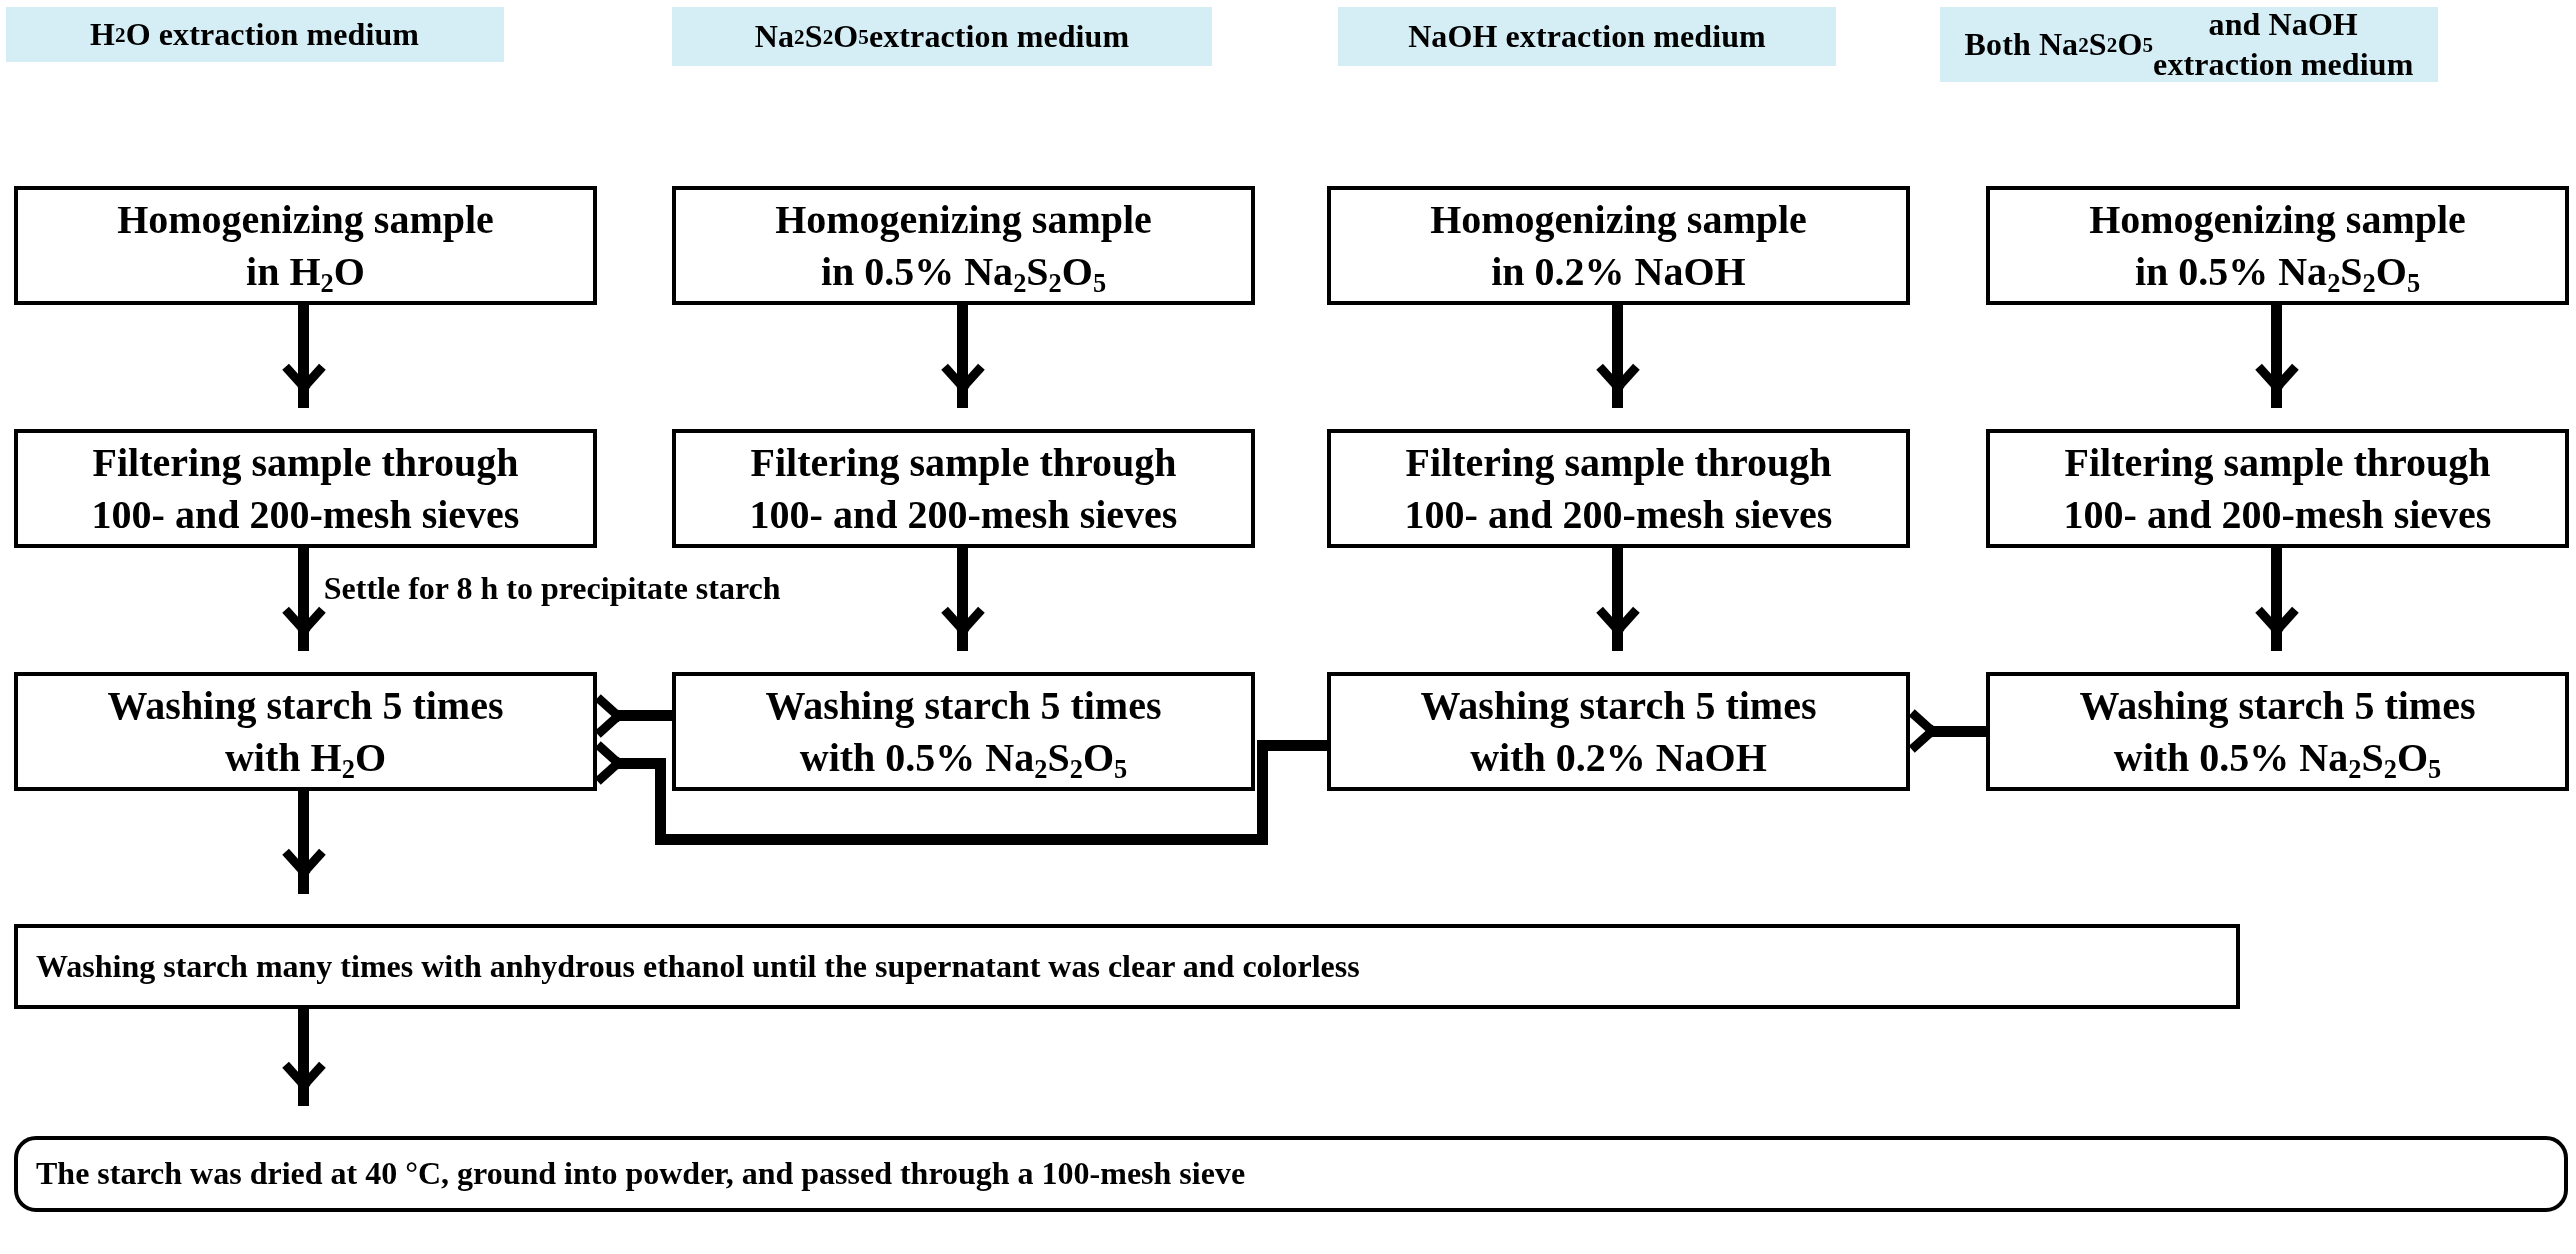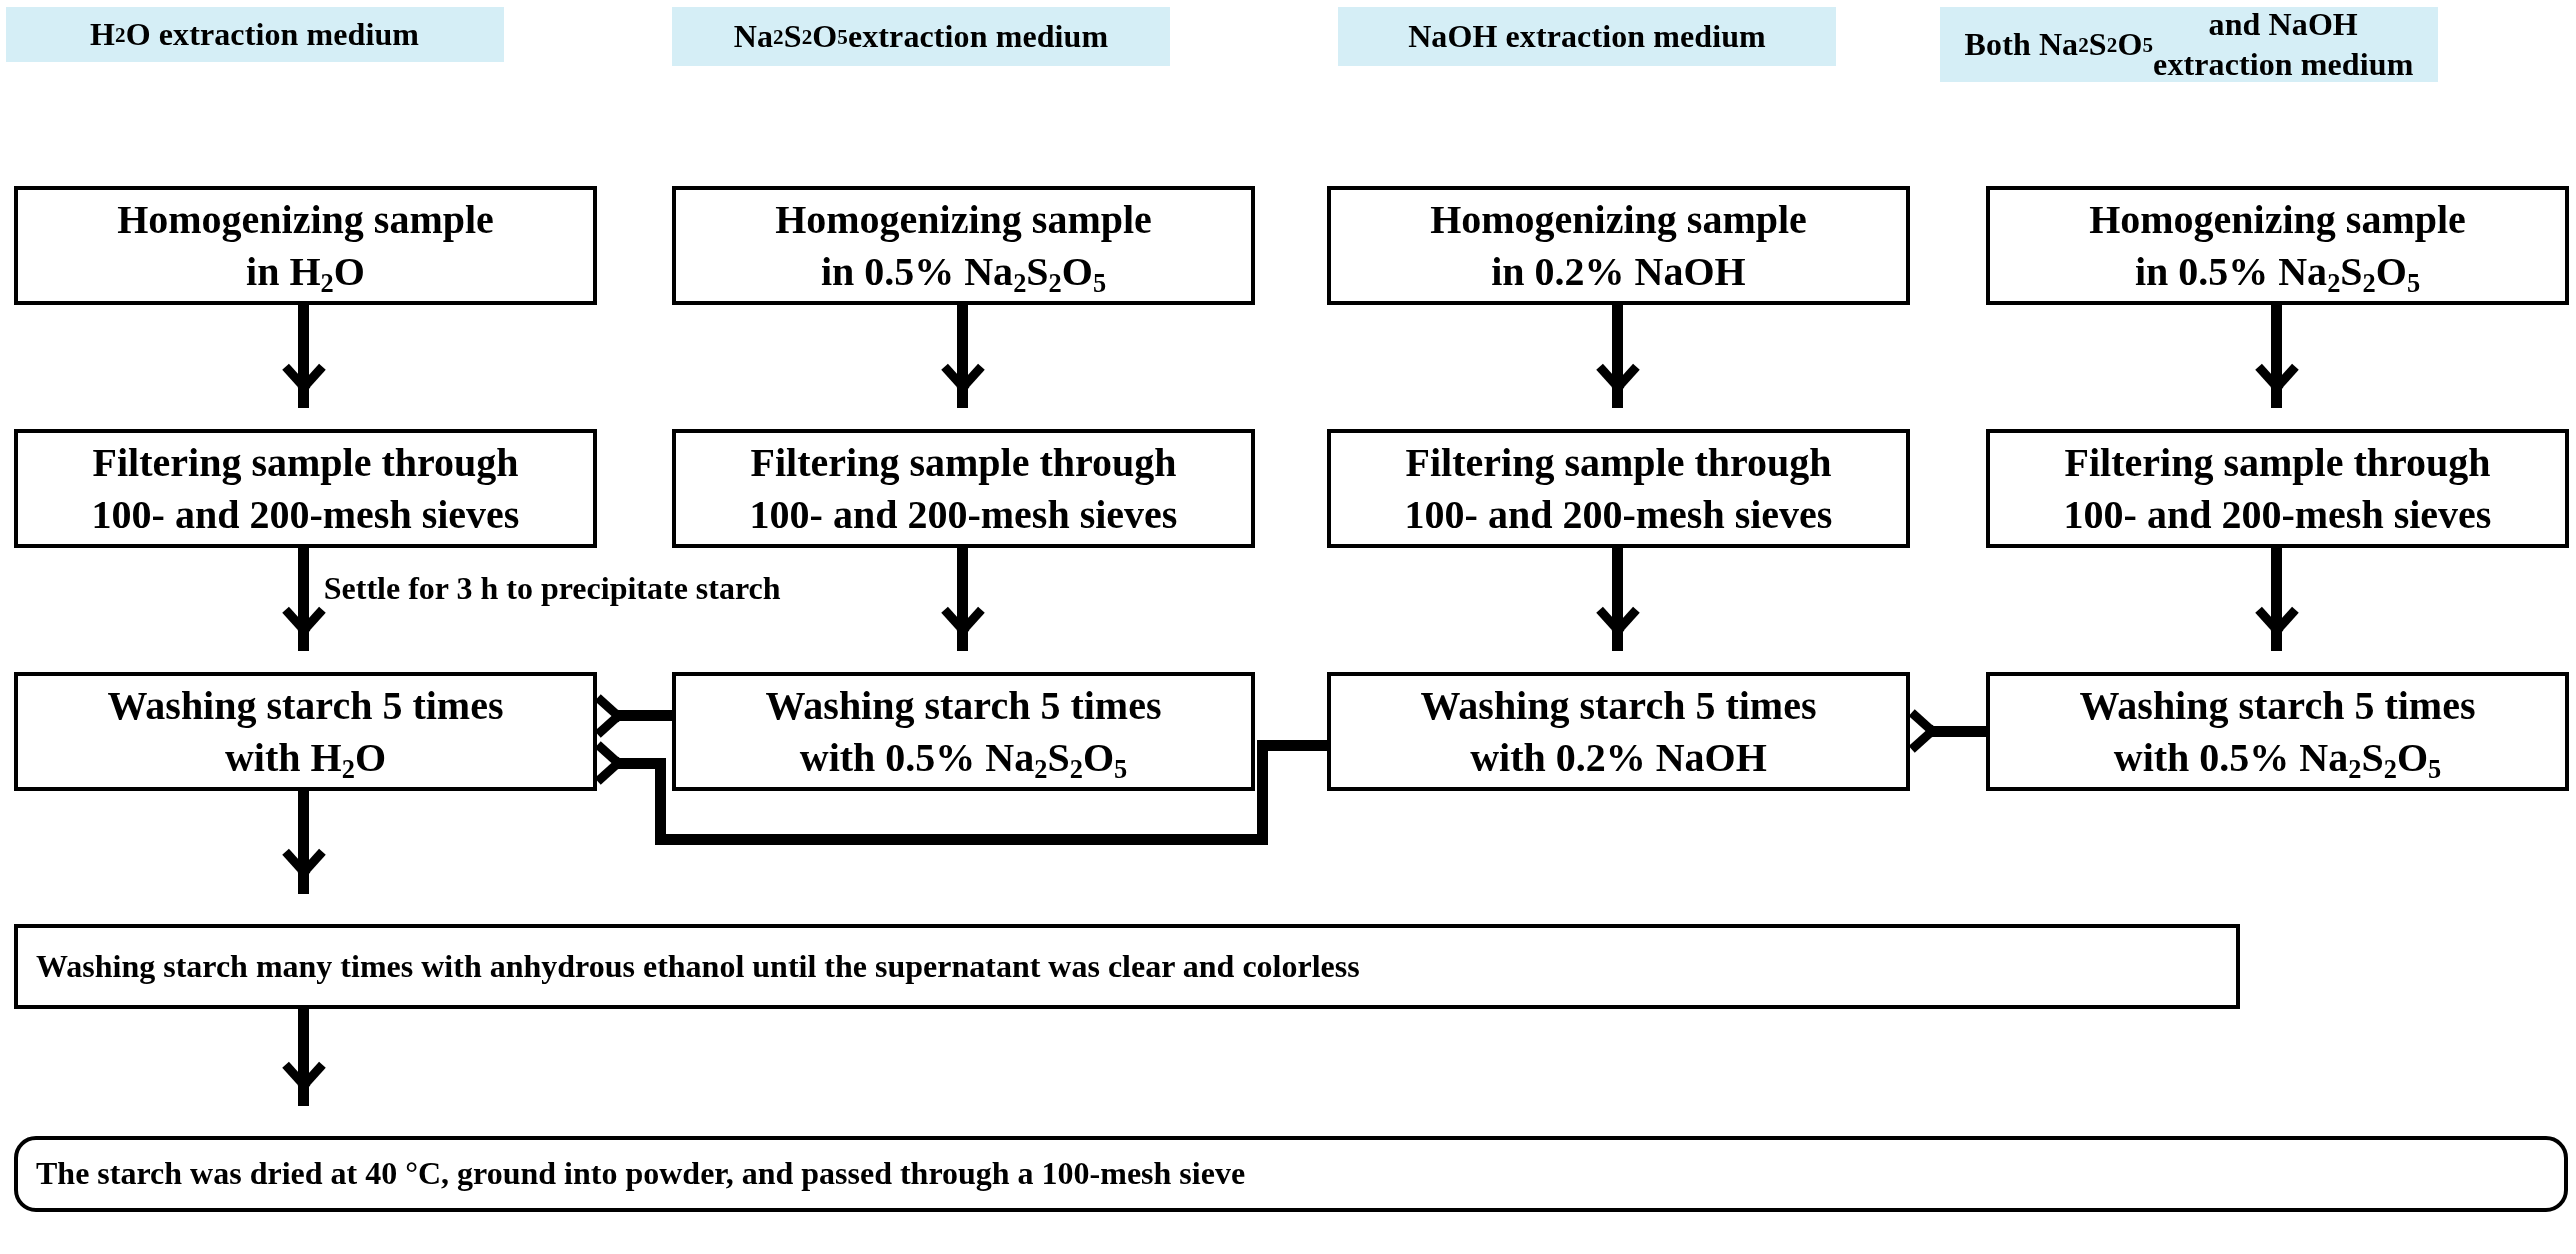--- a/index.html
+++ b/index.html
@@ -132,7 +132,7 @@
 
   <div class="hdr" style="left:5.6px; top:7px; width:498px; height:55px;">H<sub>2</sub>O extraction medium</div>
 
-  <div class="hdr" style="left:672px; top:7px; width:498px; height:59px;">Na<sub>2</sub>S<sub>2</sub>O<sub>5</sub> extraction medium</div>
+  <div class="hdr" style="left:672px; top:7px; width:540px; height:59px;">Na<sub>2</sub>S<sub>2</sub>O<sub>5</sub> extraction medium</div>
 
   <div class="hdr" style="left:1338px; top:7px; width:498px; height:59px;">NaOH extraction medium</div>
 

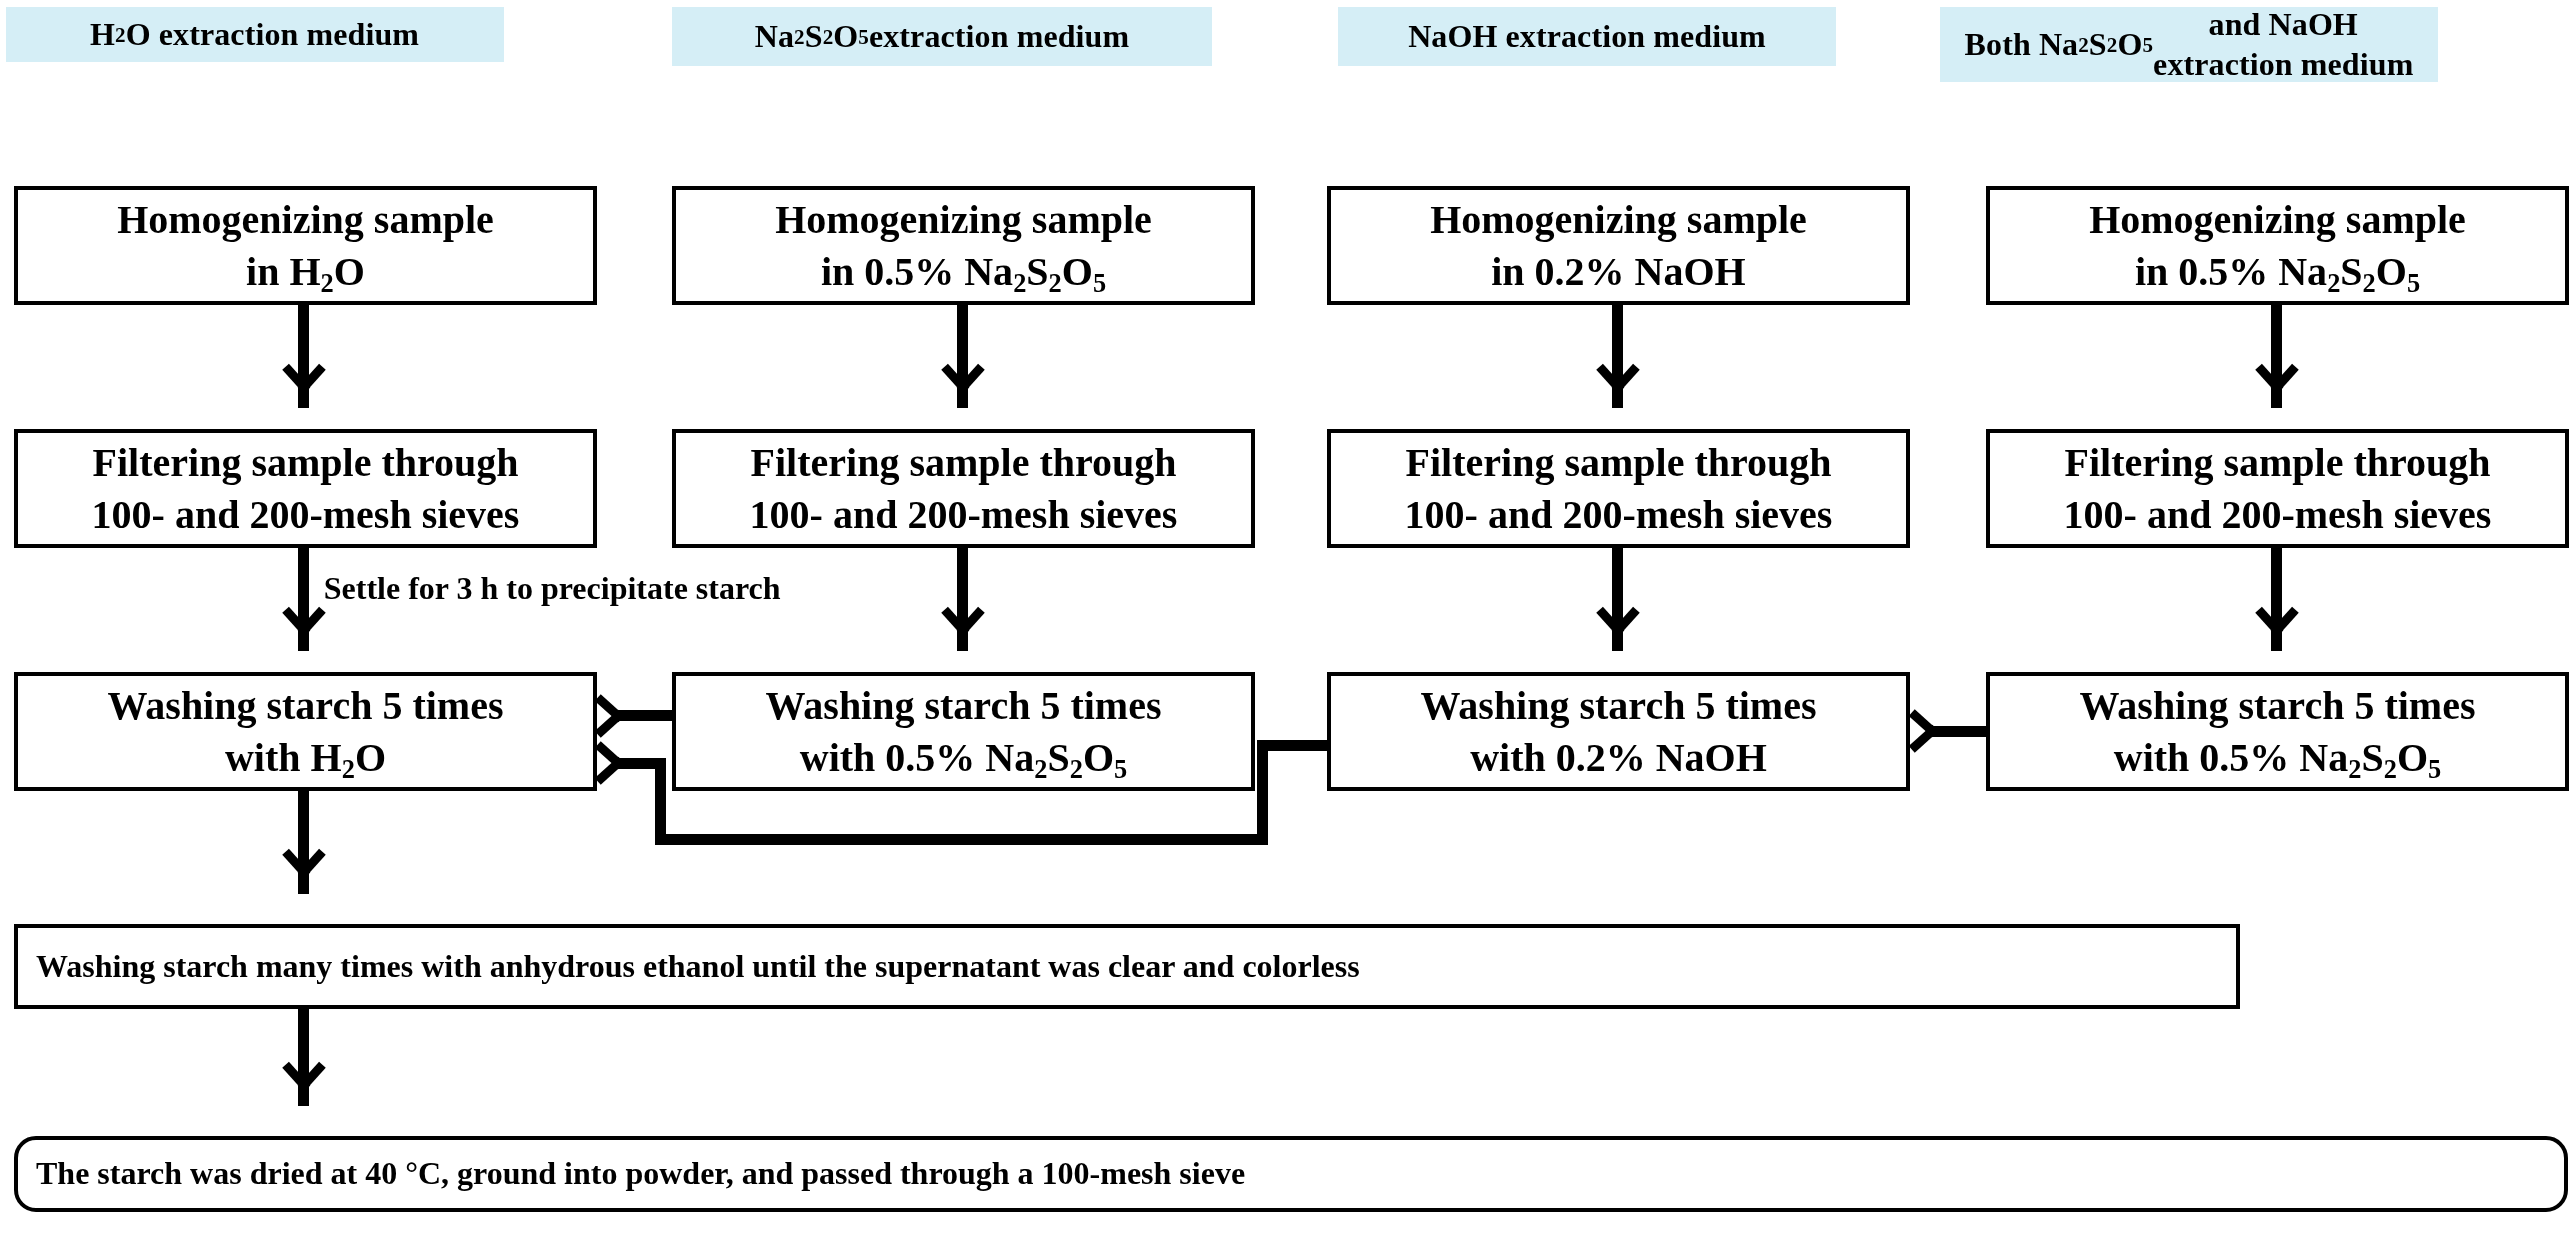--- a/index.html
+++ b/index.html
@@ -194,7 +194,7 @@
   <div class="vline" style="left:2271px; top:548px; width:11px; height:103px;"></div>
   <div class="arrow-down" style="left:2277px; top:629px;"></div>
 
-  <div class="edge-label" style="left:321px; top:570px;">Settle for 3 h to precipitate starch</div>
+  <div class="edge-label" style="left:321px; top:570px;">Settle for 8 h to precipitate starch</div>
 
   <div class="box" style="left:14px; top:672px; width:583px; height:119px;">
       <span>Washing starch 5 times<br>with H<sub>2</sub>O</span>

